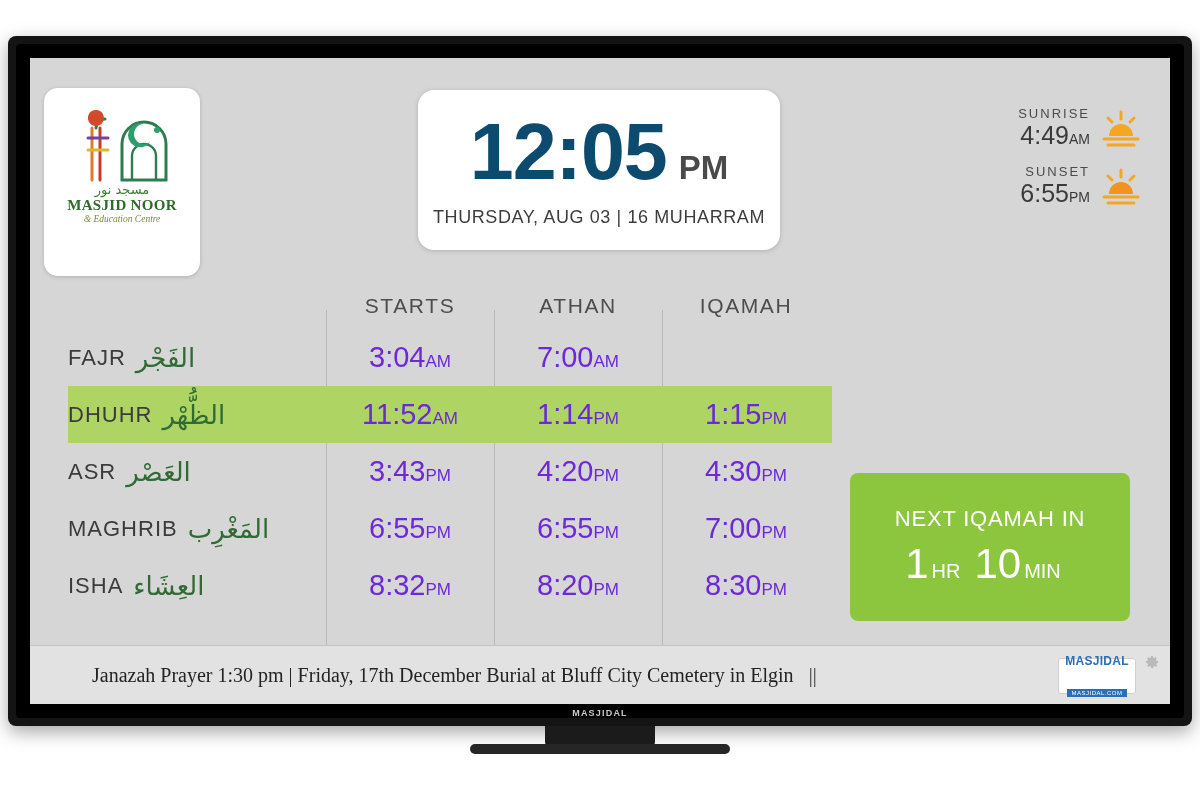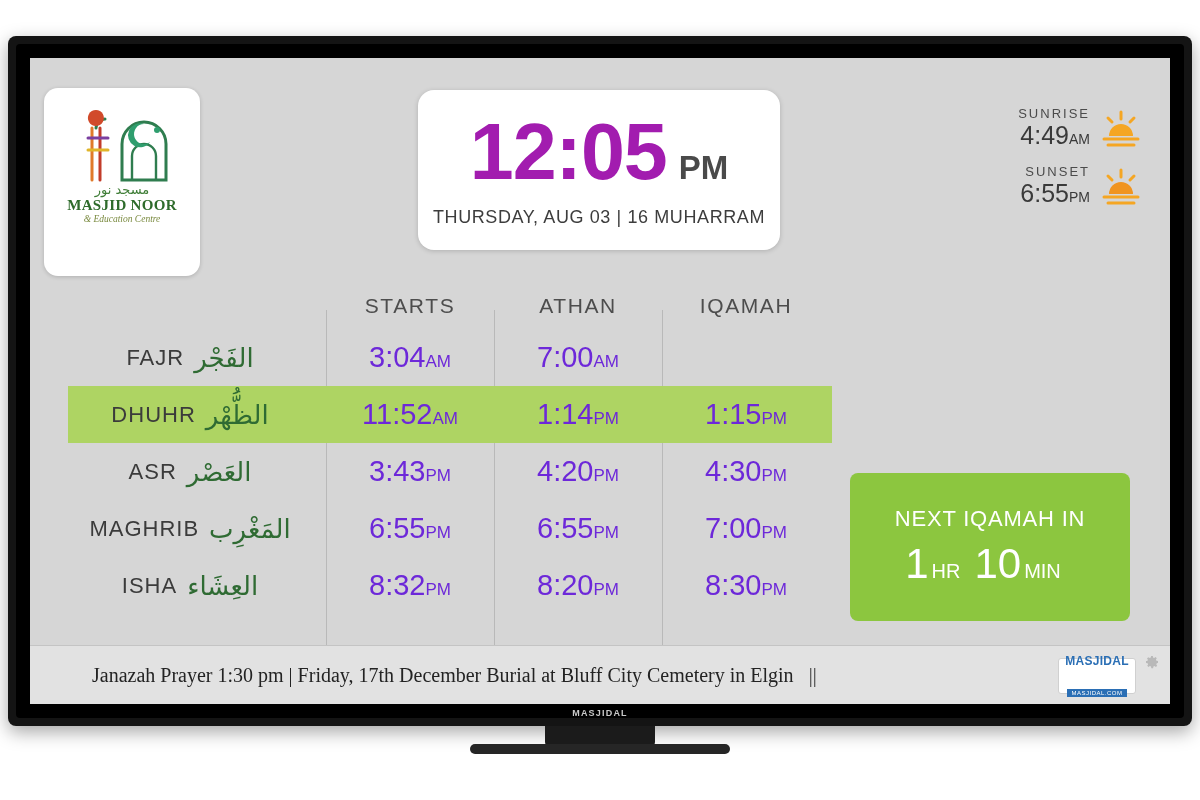--- a/index.html
+++ b/index.html
@@ -140,7 +140,7 @@
   .clock-time {
     font-size: 79px;
     font-weight: bold;
-    color: #a21caf;
+    color: #0c4a6e;
     letter-spacing: -1px;
     line-height: 1;
   }

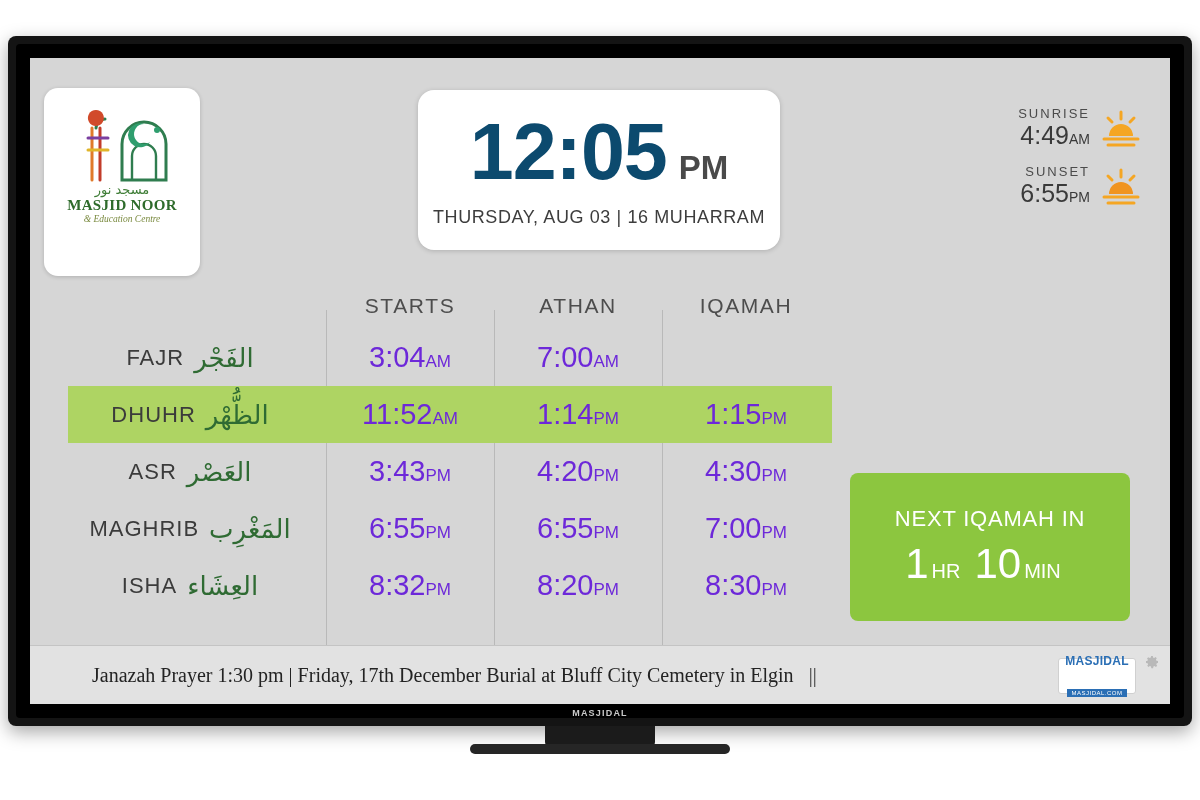--- a/index.html
+++ b/index.html
@@ -218,7 +218,7 @@
     width: 258px;
     display: flex;
     align-items: center;
-    justify-content: center;
+    justify-content: flex-start;
     padding-right: 14px;
     box-sizing: border-box;
   }

